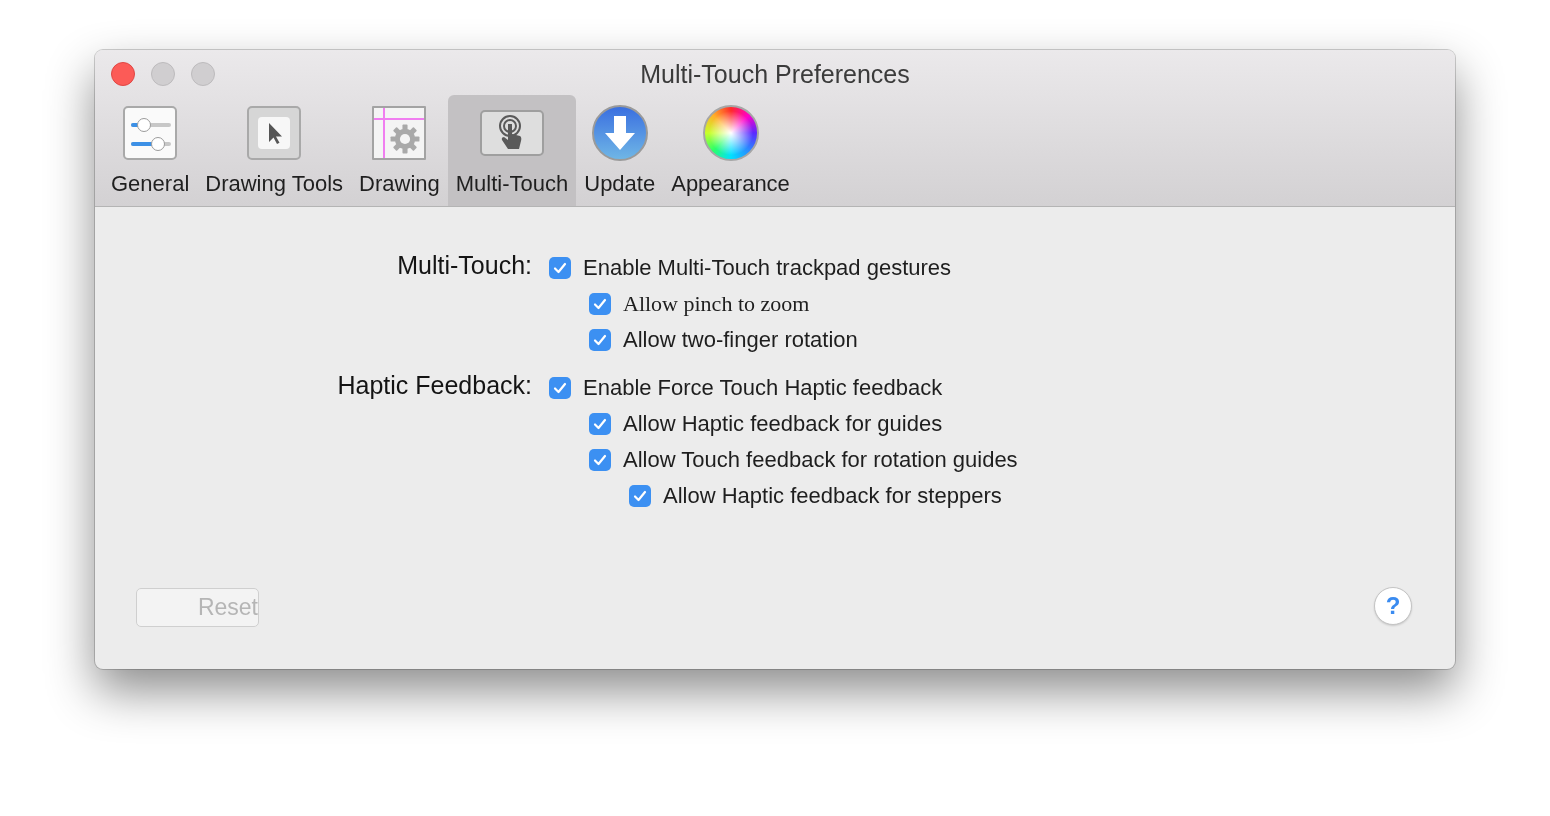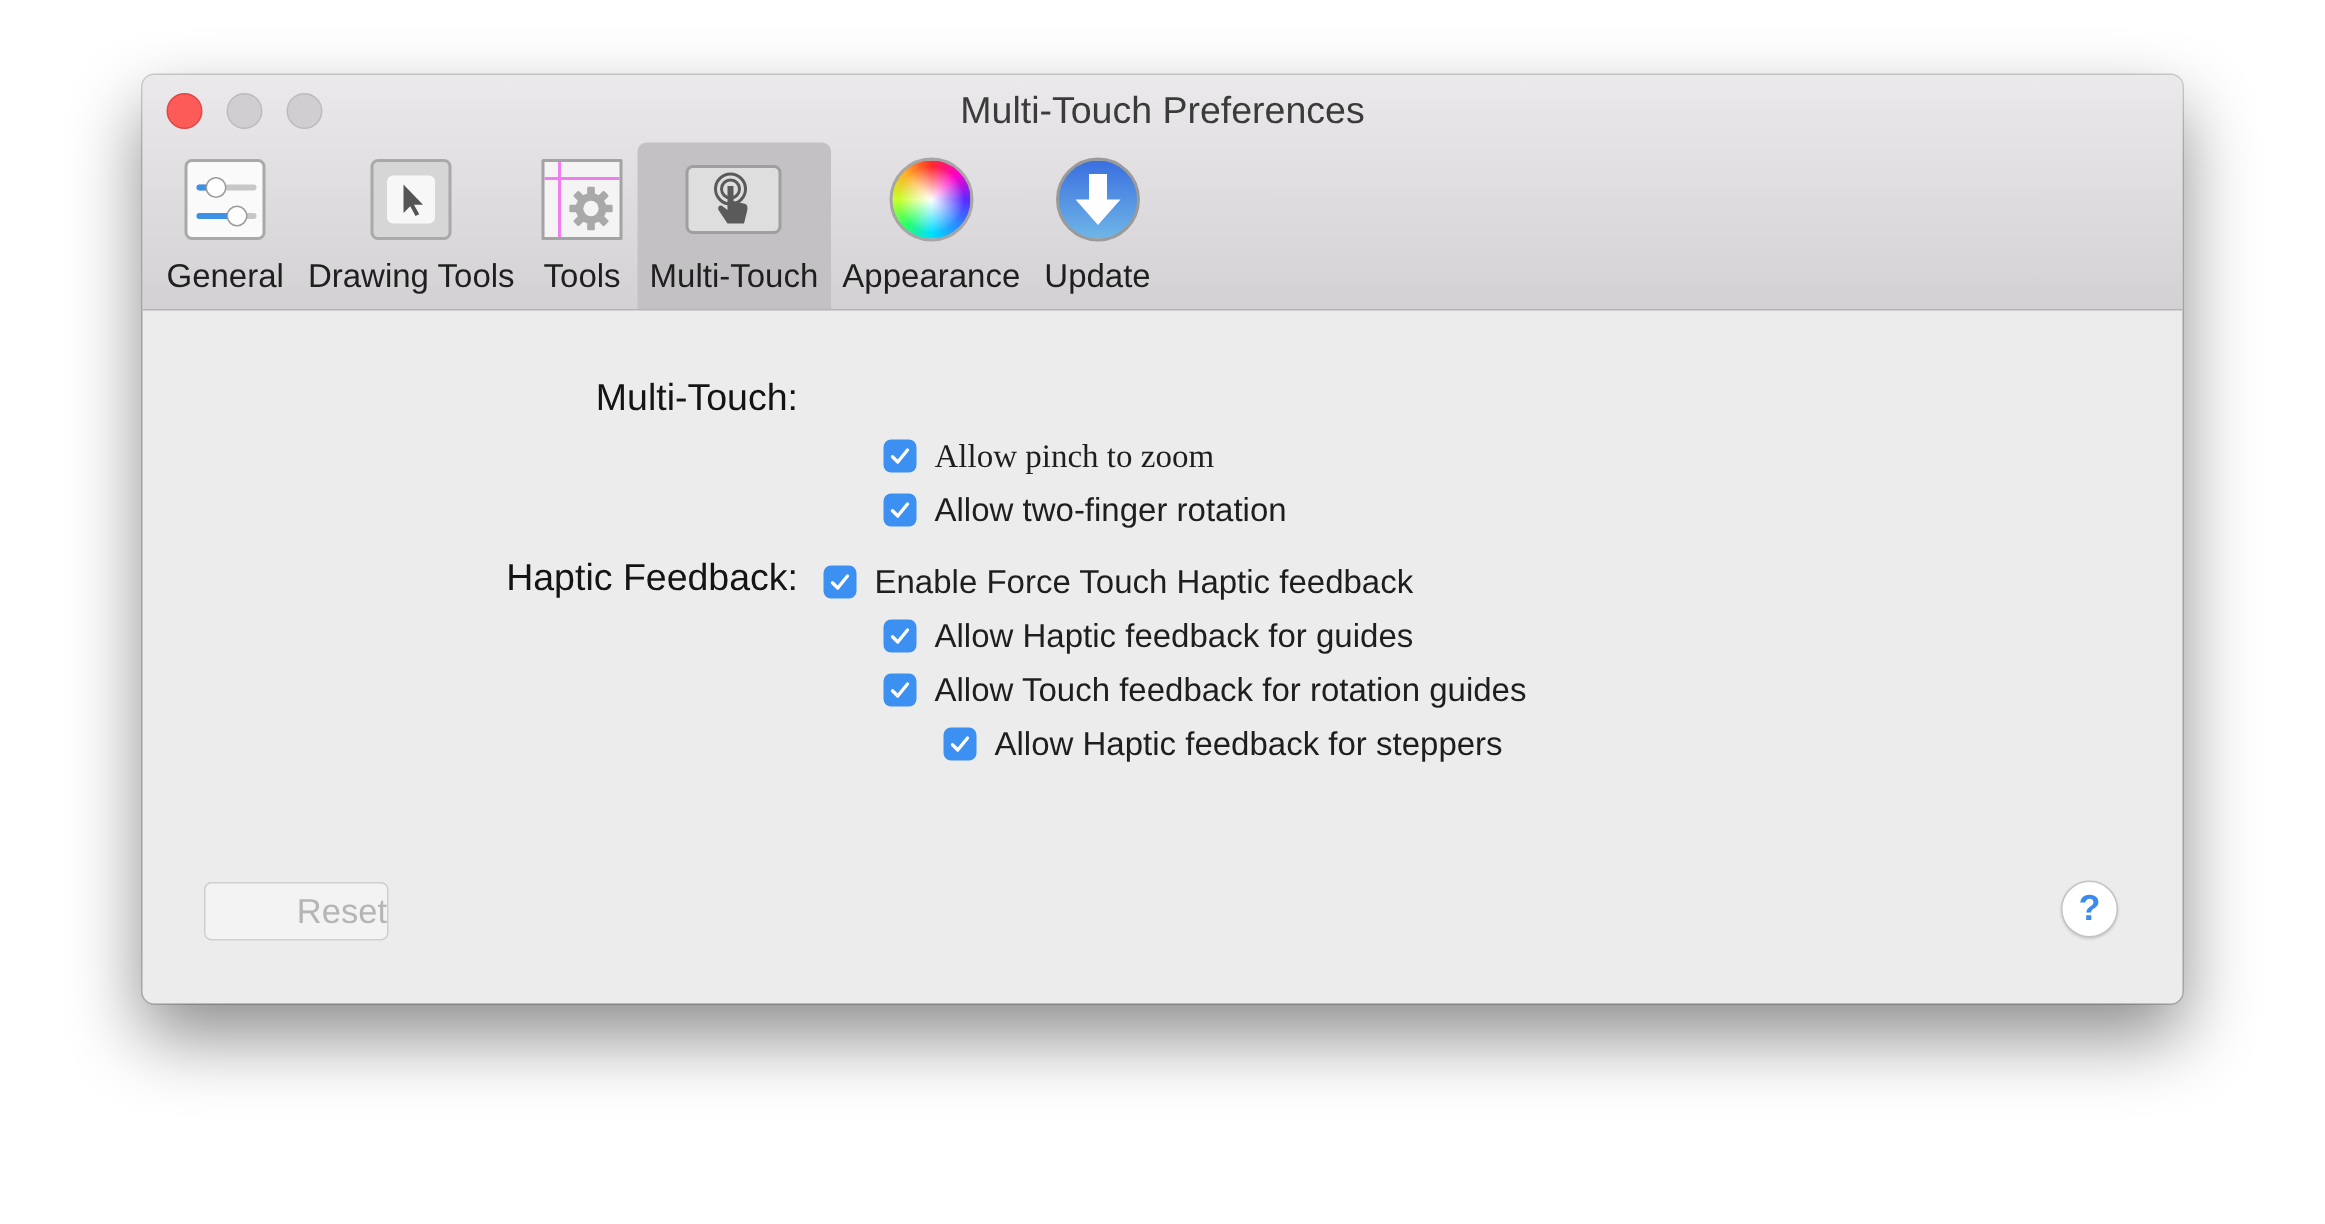--- a/index.html
+++ b/index.html
@@ -120,7 +120,7 @@
             </svg>
           </div>
         </div>
-        <div class="tab-label">Tools</div>
+        <div class="tab-label">Drawing</div>
       </div>
 
       <div class="tab selected">

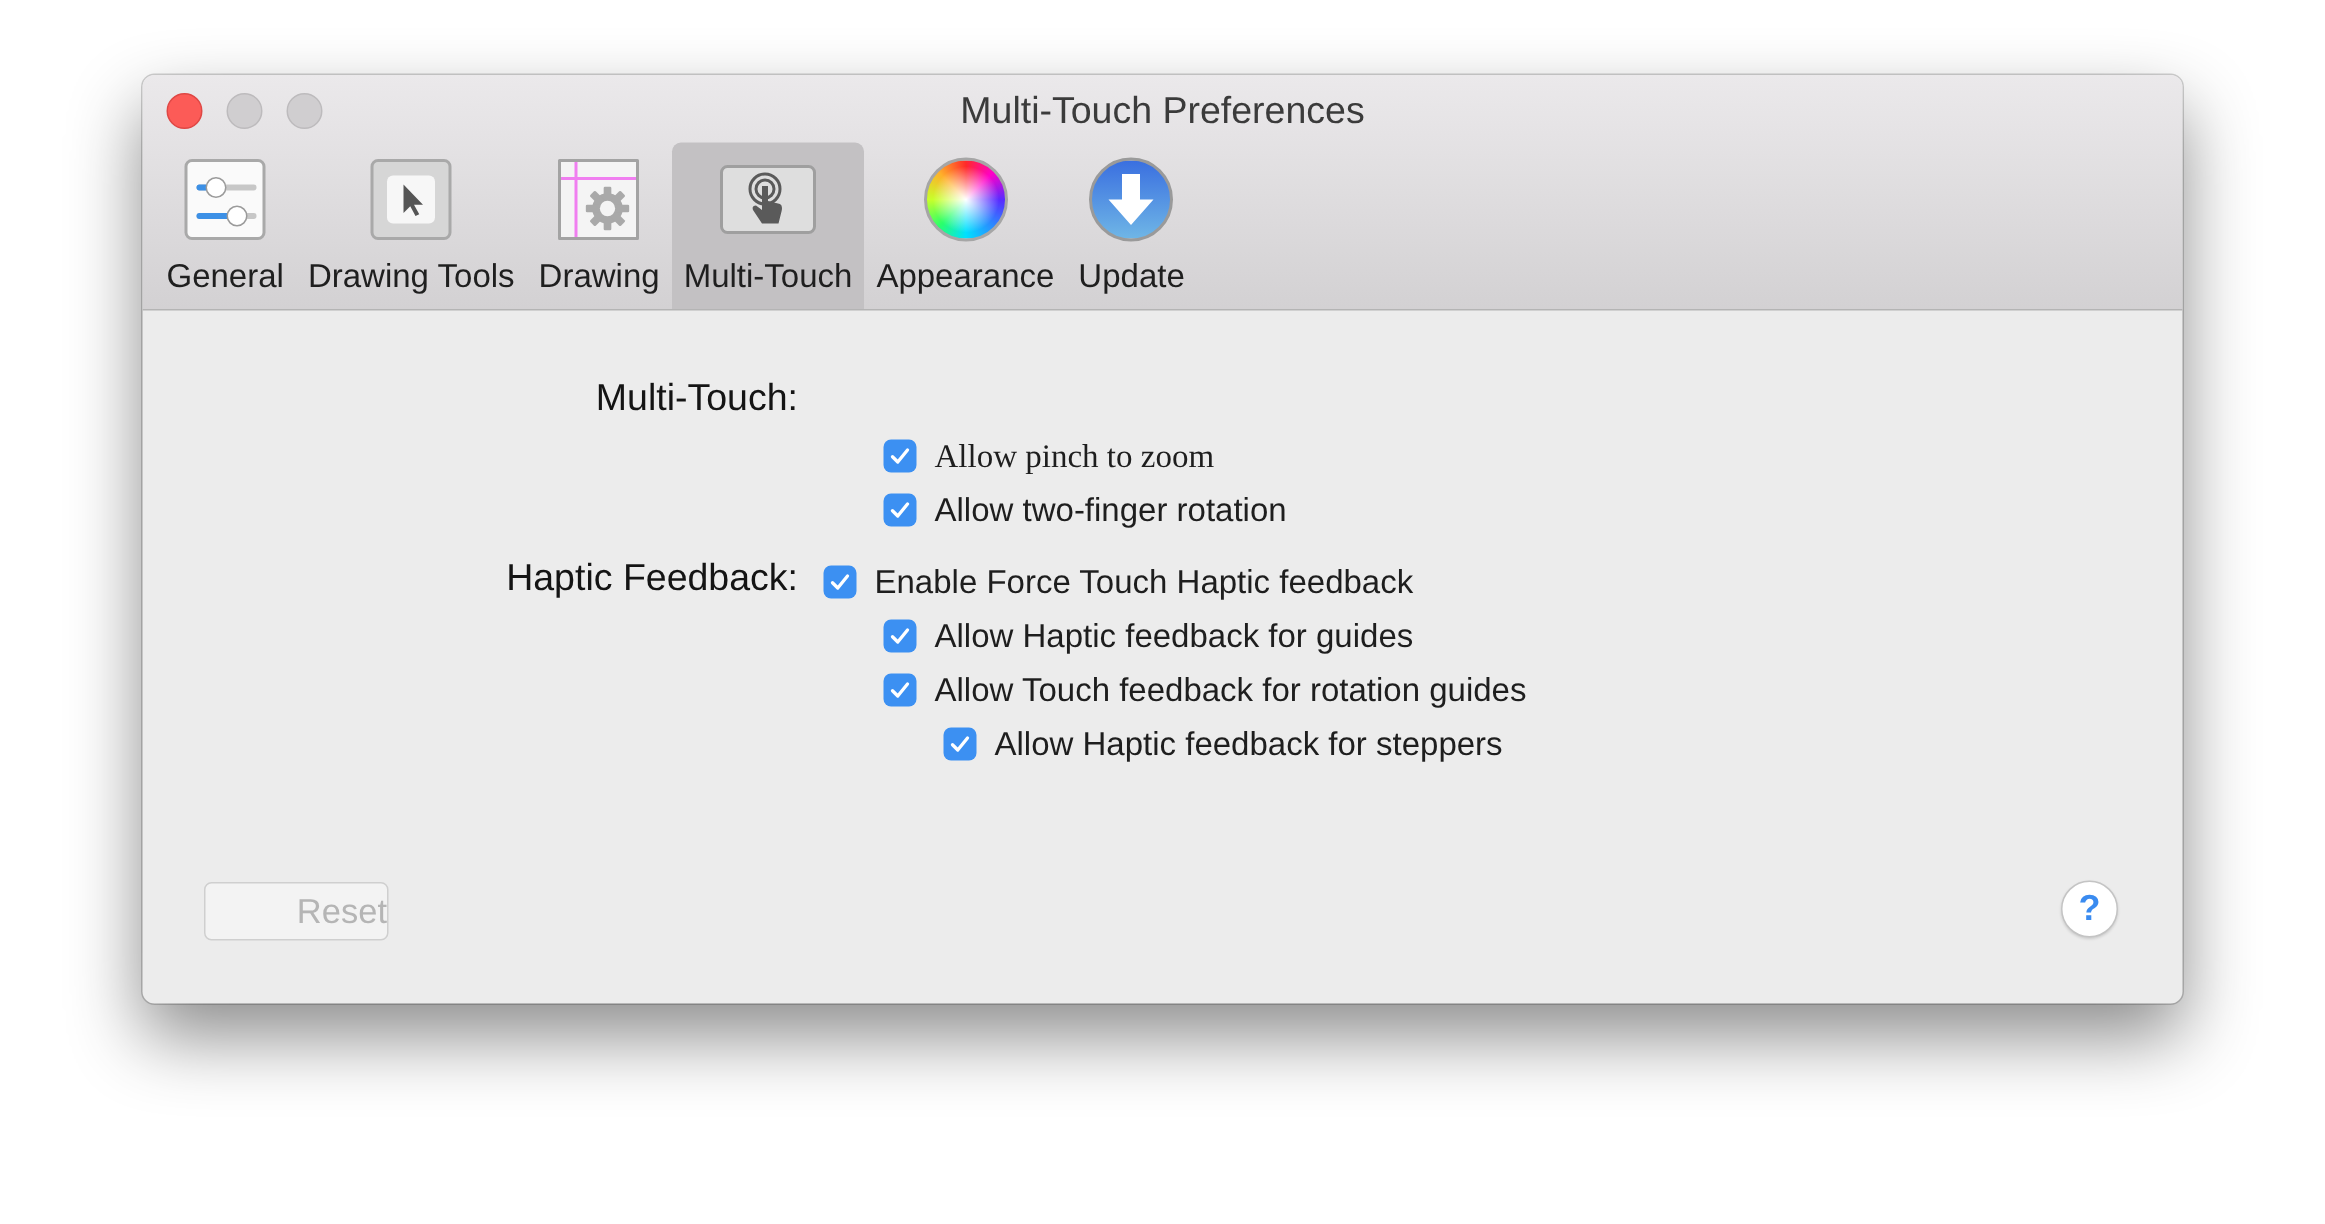--- a/index.html
+++ b/index.html
@@ -138,14 +138,6 @@
 
       <div class="tab">
         <div class="tab-icon">
-          <div style="position:absolute; left:1px; top:1px; width:56px; height:56px; border-radius:50%; box-sizing:border-box; border:2px solid #a6a6a6;
-            background: radial-gradient(circle, #ffffff 0%, rgba(255,255,255,0) 60%), conic-gradient(#ff2a2a, #ff00c8, #5a2aff, #2a8cff, #00e0ff, #2aff6a, #c8ff2a, #ffb02a, #ff2a2a);"></div>
-        </div>
-        <div class="tab-label">Appearance</div>
-      </div>
-
-      <div class="tab">
-        <div class="tab-icon">
           <div style="position:absolute; left:1px; top:1px; width:56px; height:56px; border-radius:50%; box-sizing:border-box; border:2px solid #9a9a9a;
             background: linear-gradient(#3a6fe0, #6fb6e6);">
             <svg viewBox="0 0 52 52" width="52" height="52">
@@ -155,6 +147,14 @@
         </div>
         <div class="tab-label">Update</div>
       </div>
+
+      <div class="tab">
+        <div class="tab-icon">
+          <div style="position:absolute; left:1px; top:1px; width:56px; height:56px; border-radius:50%; box-sizing:border-box; border:2px solid #a6a6a6;
+            background: radial-gradient(circle, #ffffff 0%, rgba(255,255,255,0) 60%), conic-gradient(#ff2a2a, #ff00c8, #5a2aff, #2a8cff, #00e0ff, #2aff6a, #c8ff2a, #ffb02a, #ff2a2a);"></div>
+        </div>
+        <div class="tab-label">Appearance</div>
+      </div>
     </div>
   </div>
 

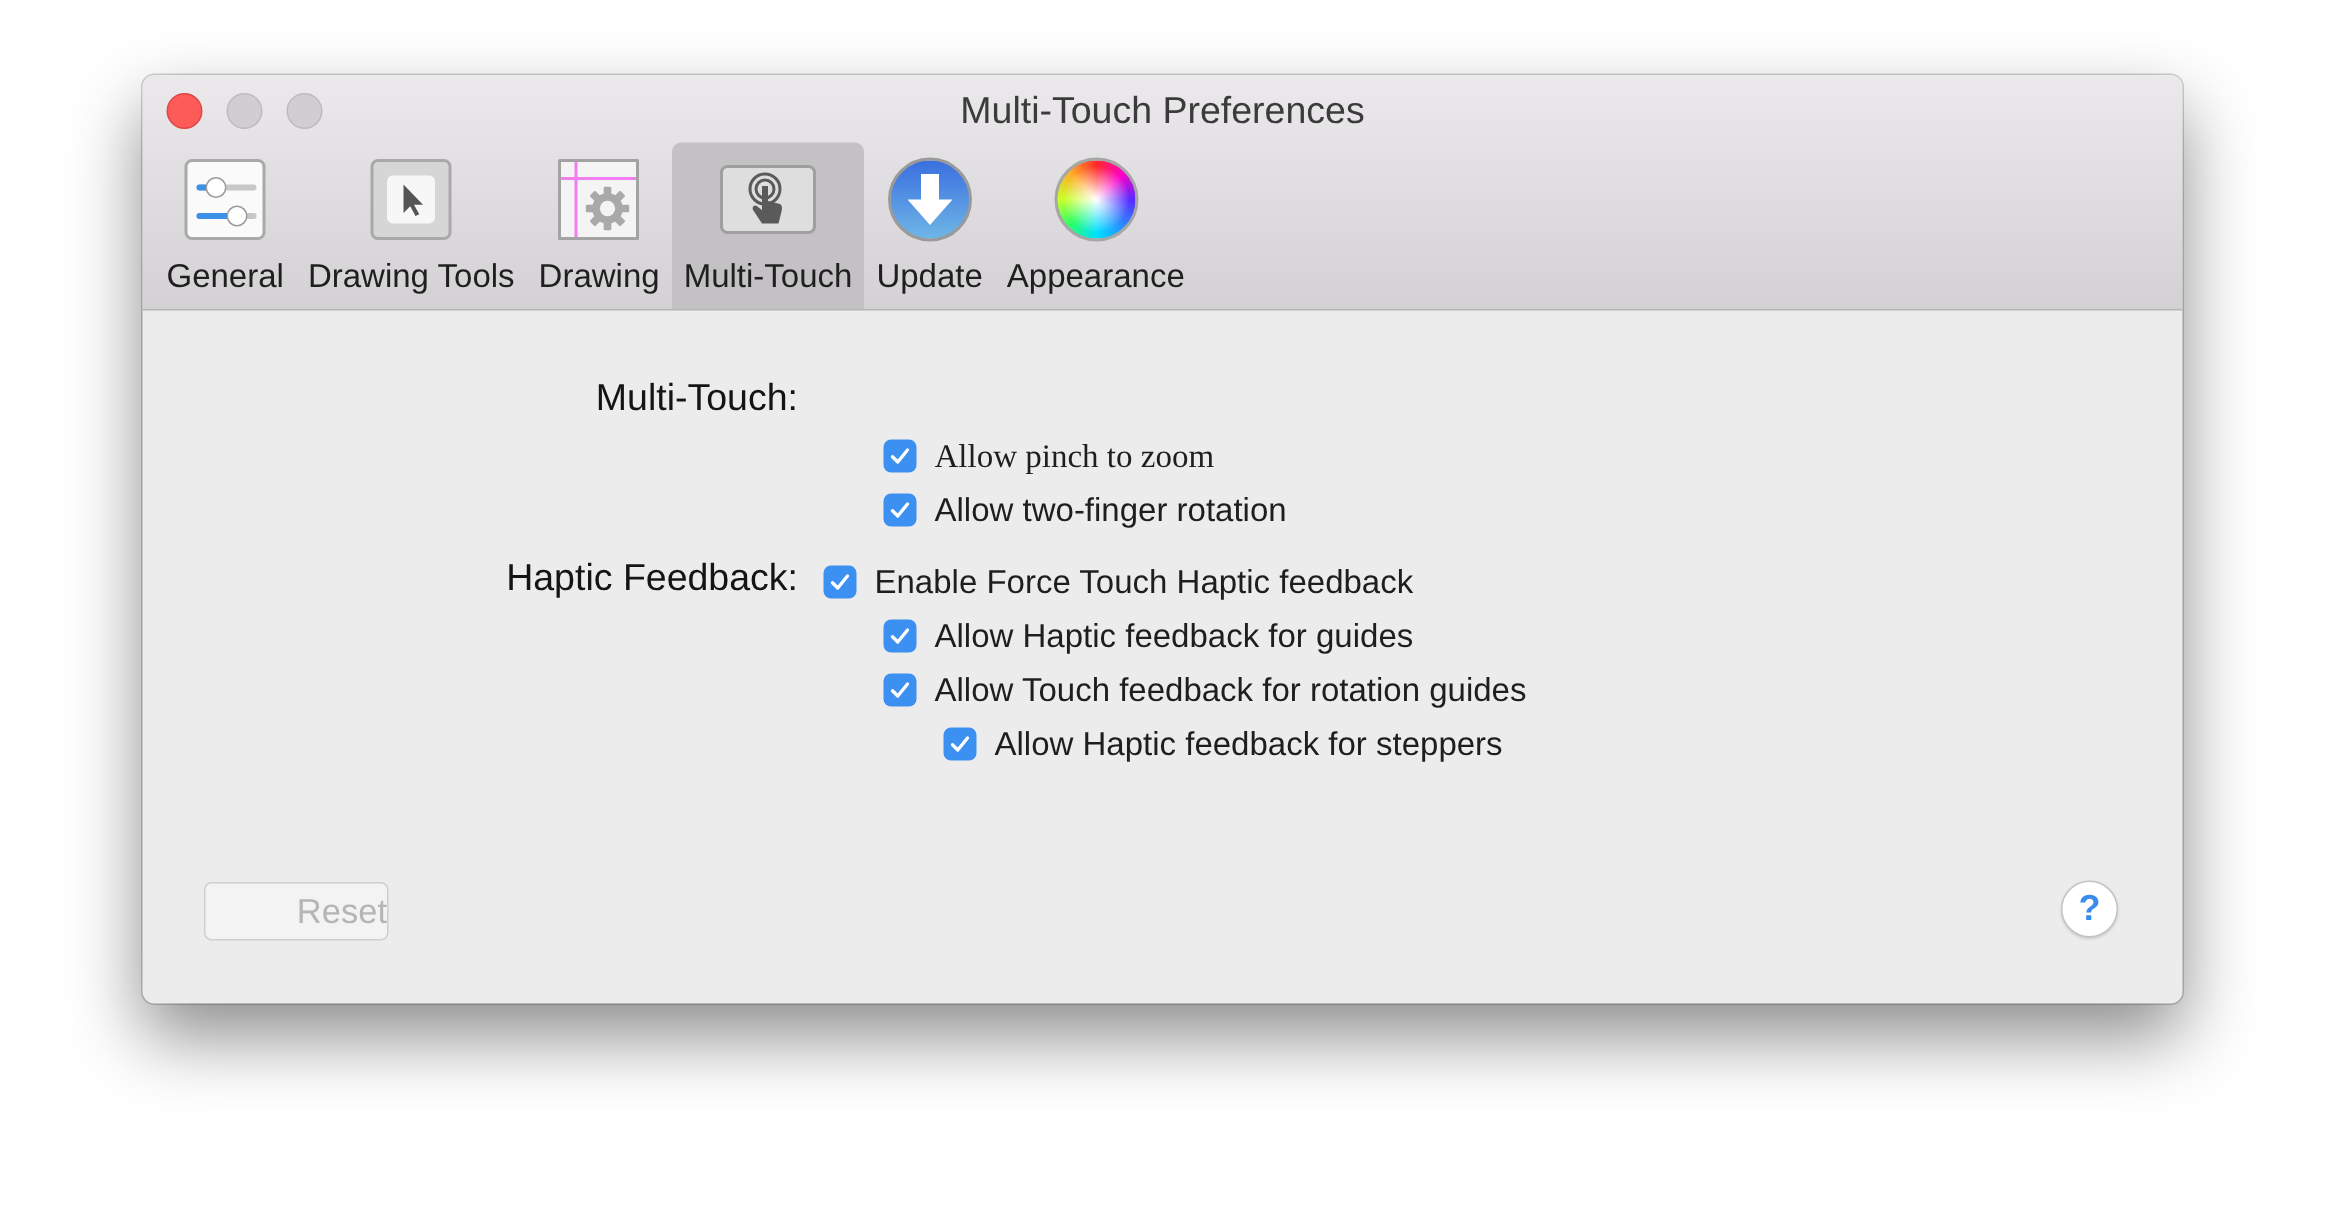--- a/index.html
+++ b/index.html
@@ -162,6 +162,14 @@
 
     <div class="section-label" style="left:197px; top:44px;">Multi-Touch:</div>
 
+    <div class="option" style="left:454px; top:48px;">
+      <div class="checkbox">
+        <svg viewBox="0 0 16 16">
+            <path d="M3 8.5 L6.5 12 L13 4" fill="none" stroke="#fff" stroke-width="2.2" stroke-linecap="round" stroke-linejoin="round"></path>
+          </svg>
+      </div>
+      <span class="option-label">Enable Multi-Touch trackpad gestures</span>
+    </div>
     <div class="option" style="left:494px; top:84px;font-family:Liberation Serif, serif;">
       <div class="checkbox">
         <svg viewBox="0 0 16 16">

